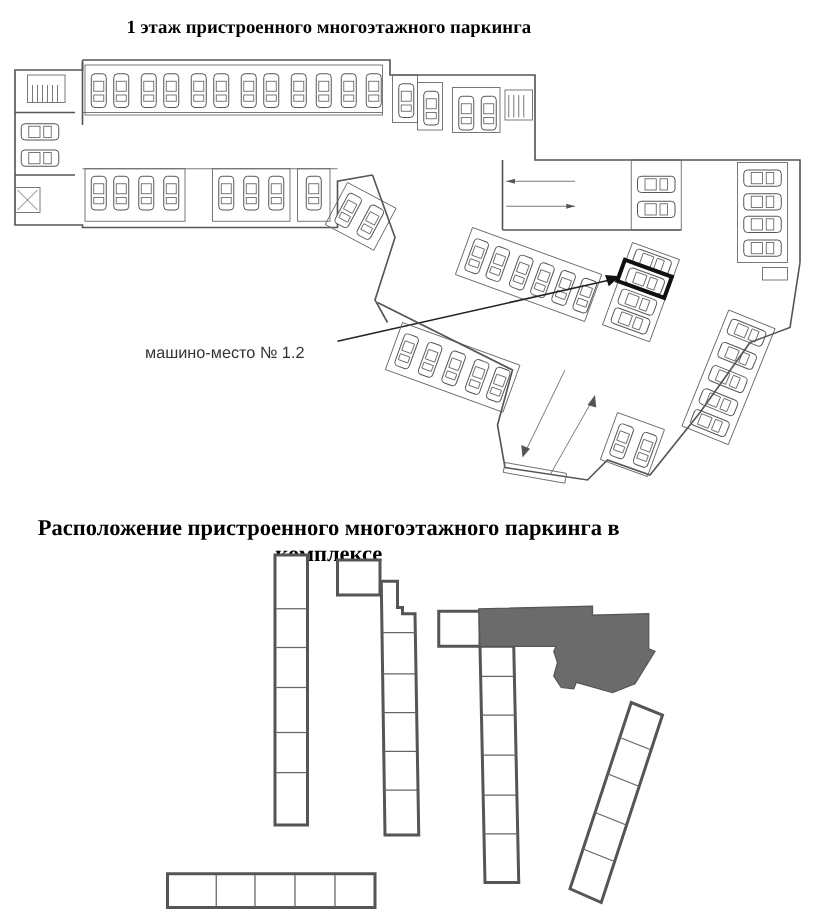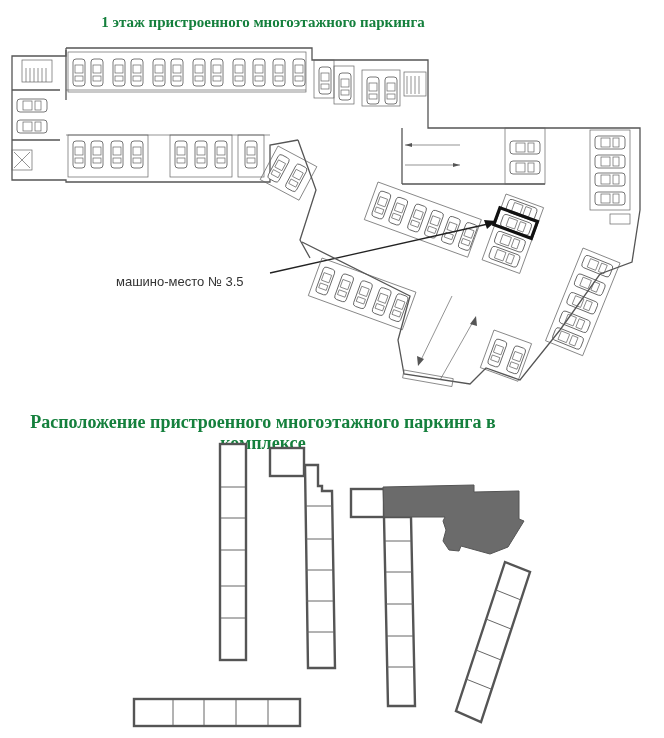--- a/index.html
+++ b/index.html
@@ -4,7 +4,7 @@
 <style>
   html, body { margin: 0; padding: 0; background: #ffffff; }
   body { width: 664px; height: 738px; position: relative; overflow: hidden; font-family: "Liberation Serif", serif; }
-  .title { position: absolute; left: 0; width: 526px; text-align: center; font-family: "Liberation Serif", "DejaVu Serif", serif; font-weight: bold; color: #15803d; }
+  .title { position: absolute; left: 0; width: 526px; text-align: center; font-family: "Liberation Serif", "DejaVu Serif", serif; font-weight: bold; color: #000000; }
   #title1 { top: 14px; font-size: 15px; }
   #title2 { top: 412px; font-size: 18px; }
   .callout { position: absolute; left: 116px; top: 274px; font-family: "Liberation Sans", "DejaVu Sans", sans-serif; font-size: 13px; color: #333; }

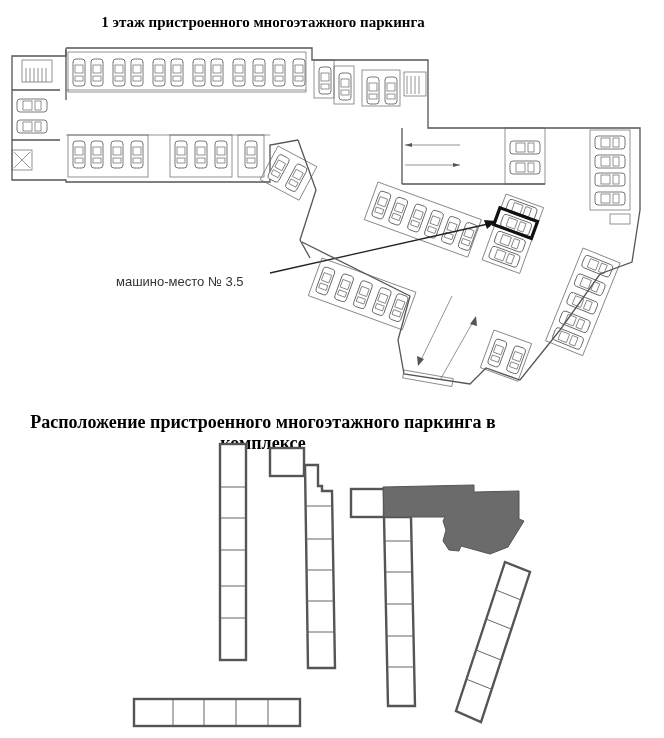--- a/index.html
+++ b/index.html
@@ -190,7 +190,7 @@
   </g>
 </svg>
 
-<div class="callout">машино-место № 3.5</div>
+<div class="callout">машино-место № 1.2</div>
 
 <div id="title2" class="title">Расположение пристроенного многоэтажного паркинга в комплексе</div>
 

